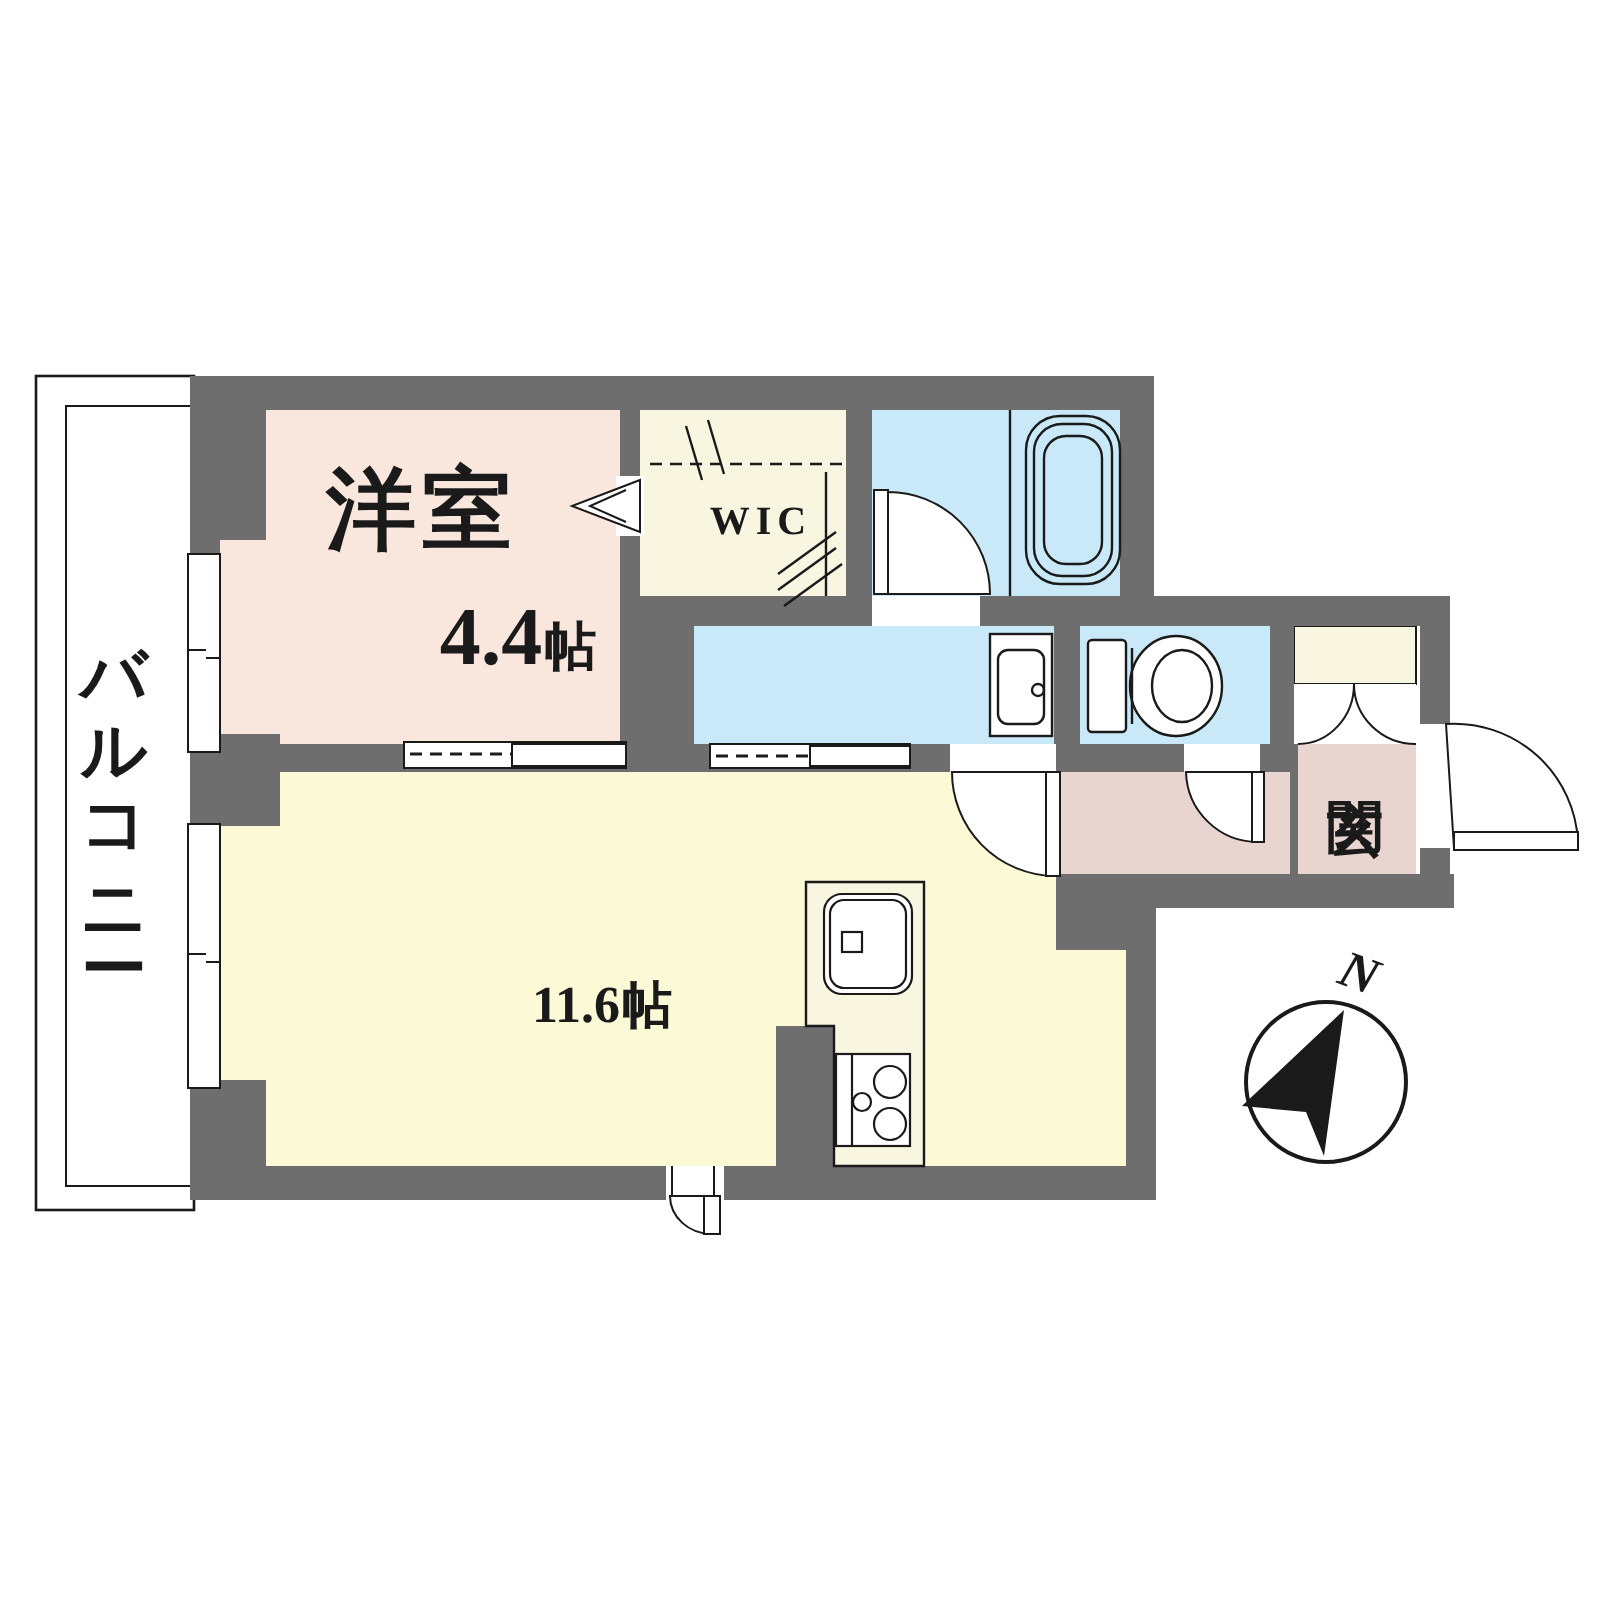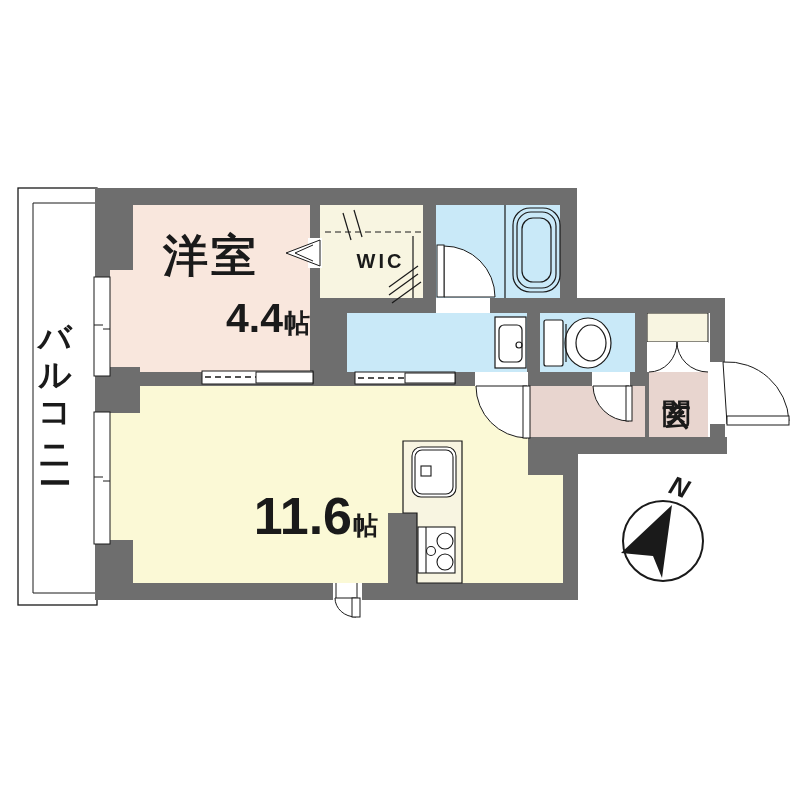--- a/index.html
+++ b/index.html
@@ -4,7 +4,7 @@
 <style>
   html,body{margin:0;padding:0;background:#fff;}
   #canvas{position:relative;width:800px;height:800px;background:#fff;overflow:hidden;
-          font-family:Liberation Sans, sans-serif;color:var(--line,#1a1a1a);}
+          font-family:Liberation Serif, serif;color:var(--line,#1a1a1a);}
   #plan-svg{position:absolute;left:0;top:0;}
   .lbl{position:absolute;font-weight:bold;color:var(--line,#1a1a1a);line-height:1;}
   .center{text-align:center;}

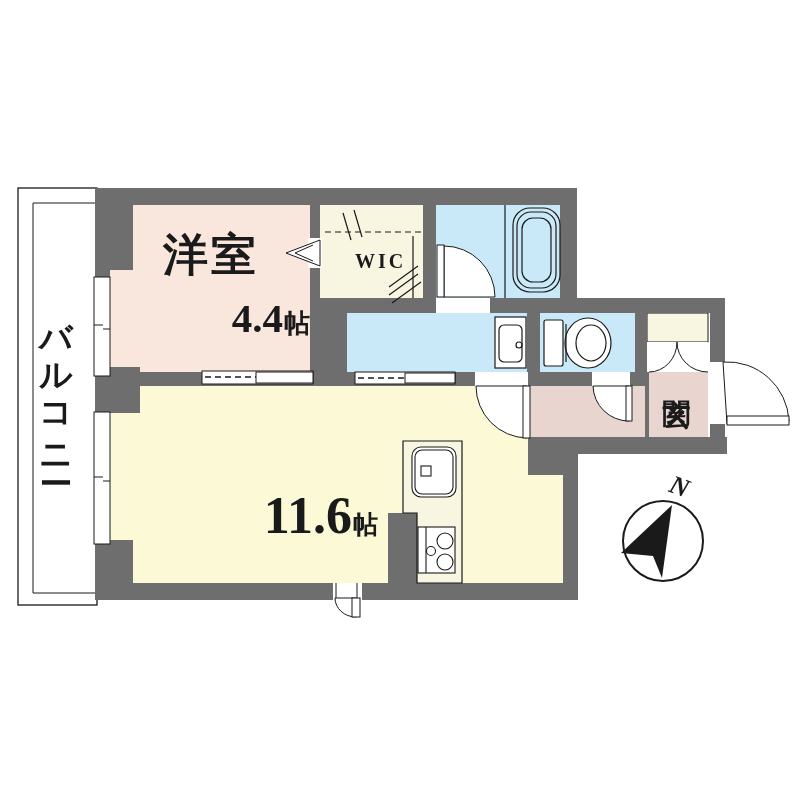--- a/index.html
+++ b/index.html
@@ -9,7 +9,7 @@
   .lbl{position:absolute;font-weight:bold;color:var(--line,#1a1a1a);line-height:1;}
   .center{text-align:center;}
   .vtext{writing-mode:vertical-rl;text-orientation:upright;}
-  .size-line{display:flex;align-items:baseline;justify-content:flex-end;gap:1px;font-weight:bold;}
+  .size-line{display:flex;align-items:baseline;justify-content:center;gap:1px;font-weight:bold;padding-left:48px;}
   .w{fill:var(--wall,#6e6e6e);}
   .ln{stroke:var(--line,#1a1a1a);}
 </style>

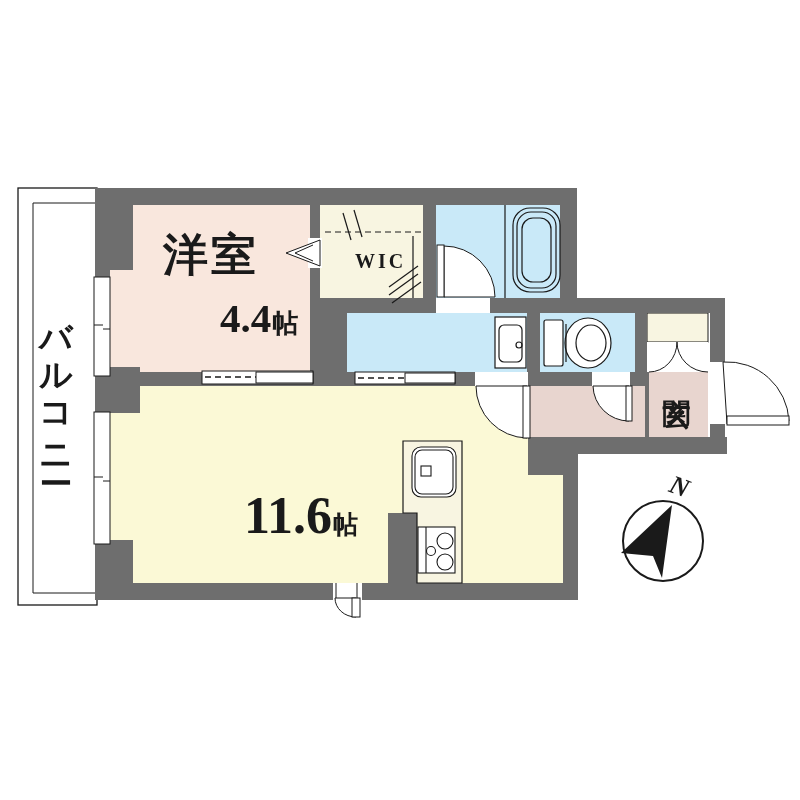--- a/index.html
+++ b/index.html
@@ -180,7 +180,7 @@
 
 
 <div class="lbl size-line" style="left:128px;top:490px;width:250px;position:absolute;">
-  <span style="font-size:52px;">11.6</span>
+  <span style="font-size:26px;">11.6</span>
       <span style="font-size:25px;">帖</span>
 </div>
 

